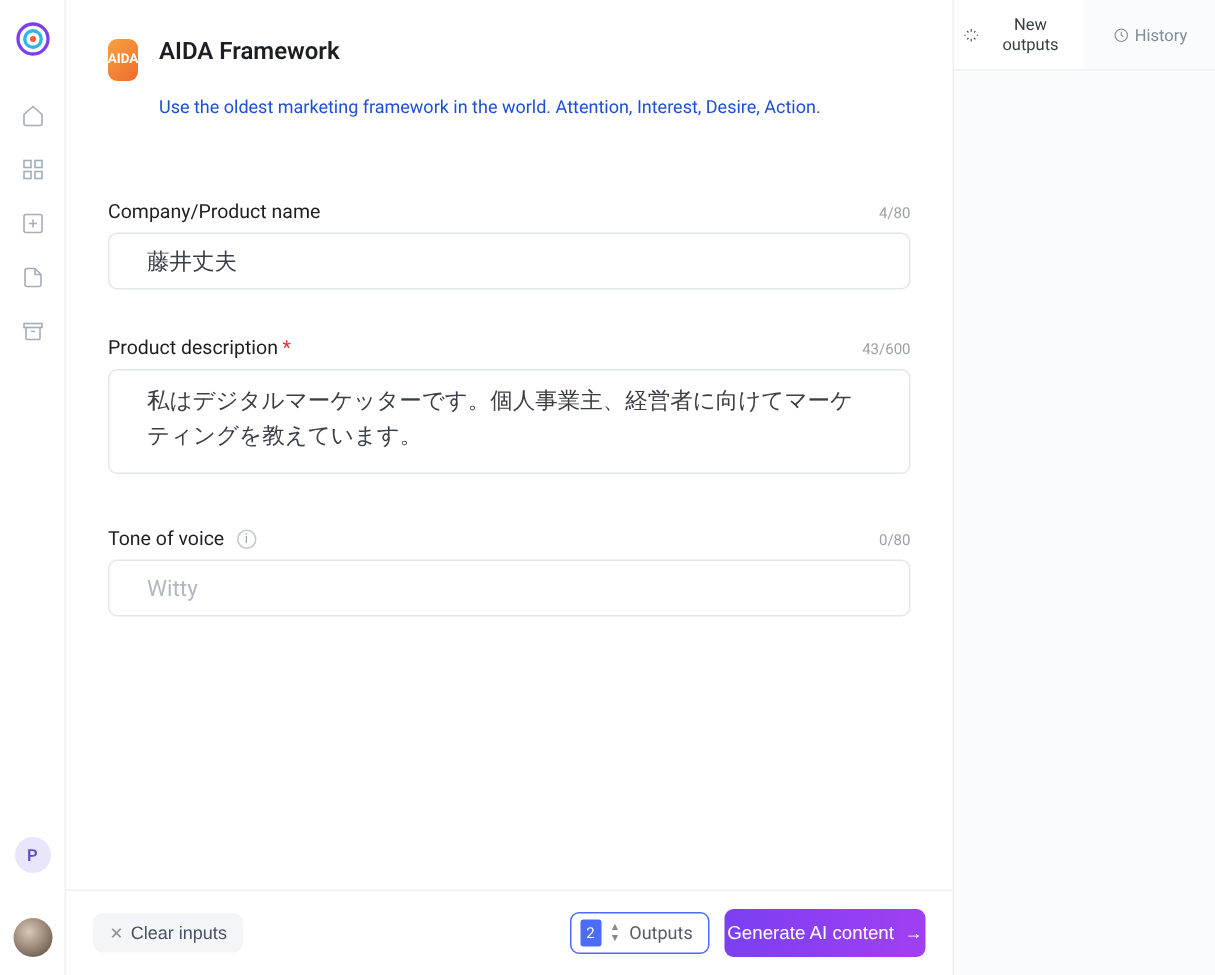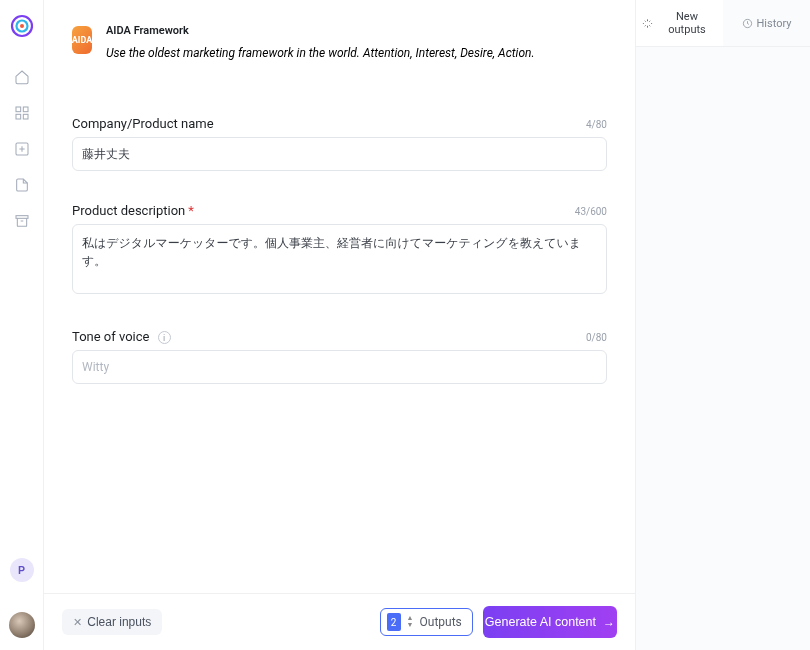--- a/index.html
+++ b/index.html
@@ -80,7 +80,7 @@
       flex-shrink: 0;
       margin-top: 2px;
     }
-    .header h1 { font-size: 11px; font-weight: 600; color: #1b1f23; }
+    .header h1 { font-size: 16px; font-weight: 600; color: #1b1f23; }
     .header p { font-size: 12px; color: #000000; margin-top: 9px; font-style: italic; }
     .form-body {
       padding: 8px 28px 0 28px;

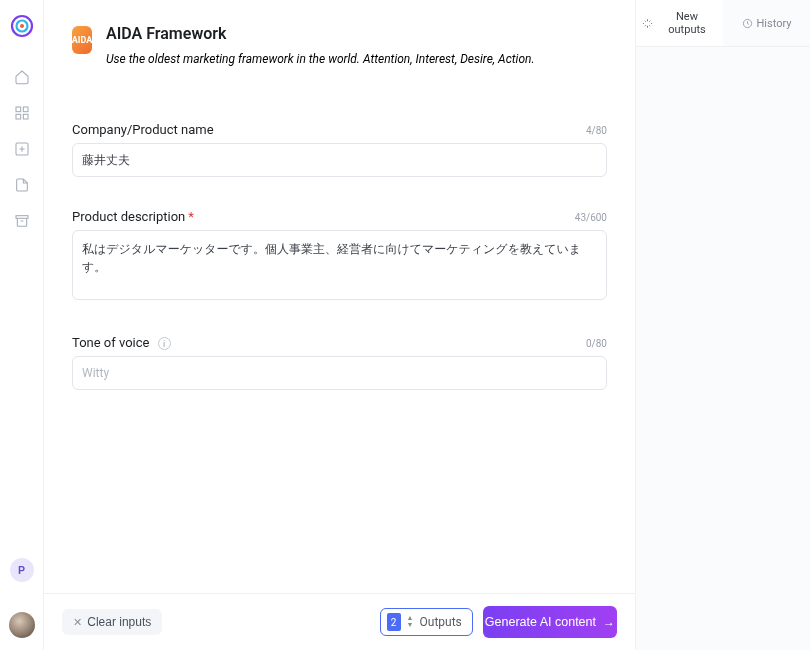--- a/index.html
+++ b/index.html
@@ -81,7 +81,7 @@
       margin-top: 2px;
     }
     .header h1 { font-size: 16px; font-weight: 600; color: #1b1f23; }
-    .header p { font-size: 12px; color: #000000; margin-top: 9px; font-style: italic; }
+    .header p { font-size: 12px; color: #1d4ed8; margin-top: 21px; }
     .form-body {
       padding: 8px 28px 0 28px;
       flex: 1;

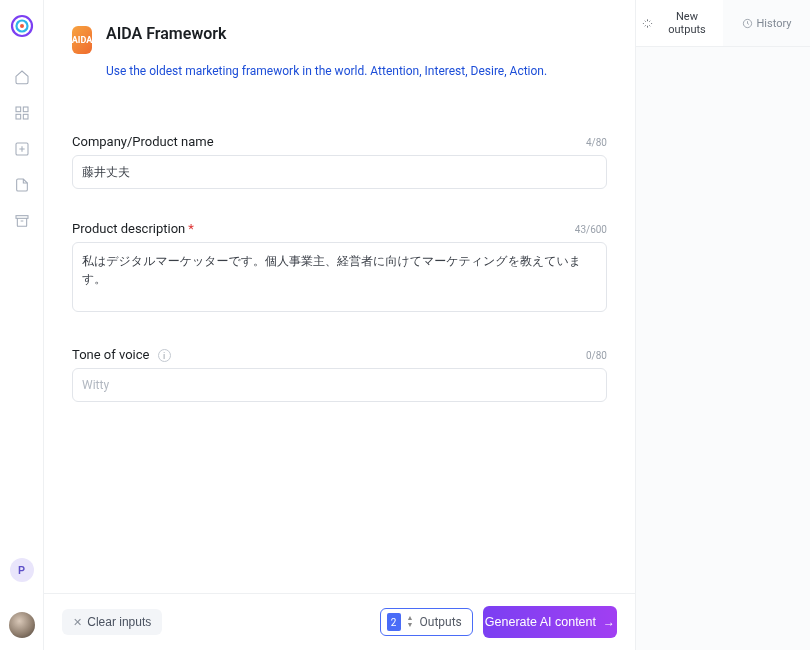--- a/index.html
+++ b/index.html
@@ -111,8 +111,8 @@
       width: 100%;
       border: 1px solid #e2e5ea;
       border-radius: 6px;
-      padding: 9px 9px;
-      font-size: 12px;
+      padding: 9px 25px;
+      font-size: 15px;
       font-family: inherit;
       color: #3a3f47;
       background: #fff;

